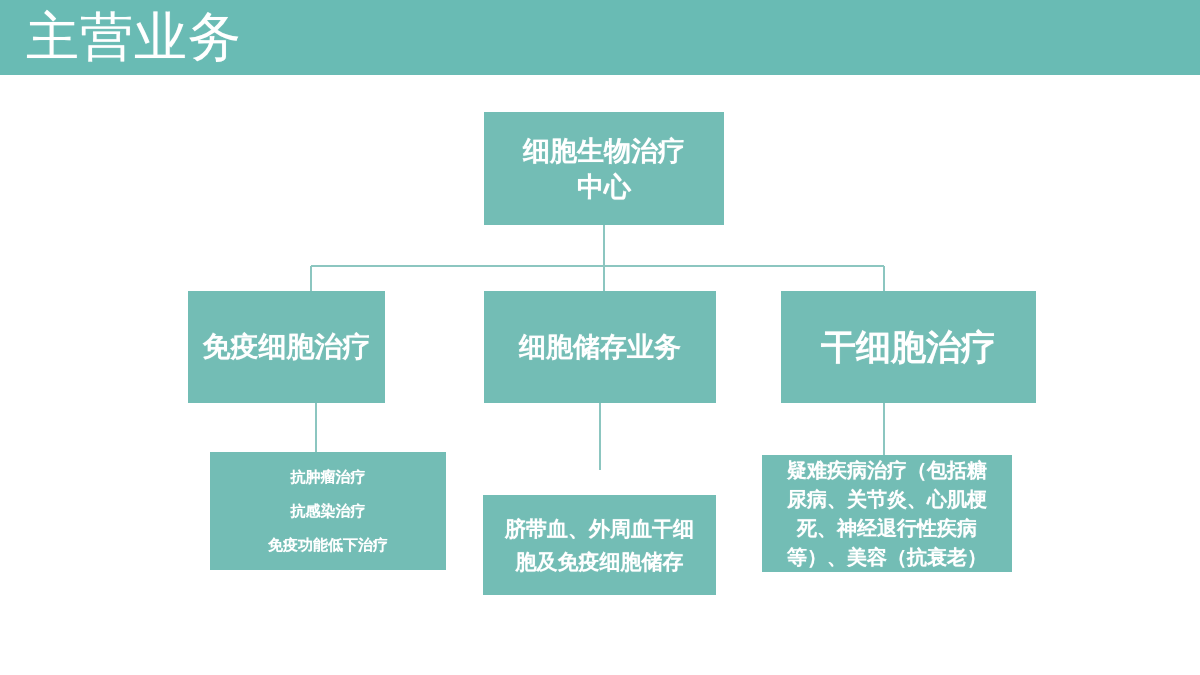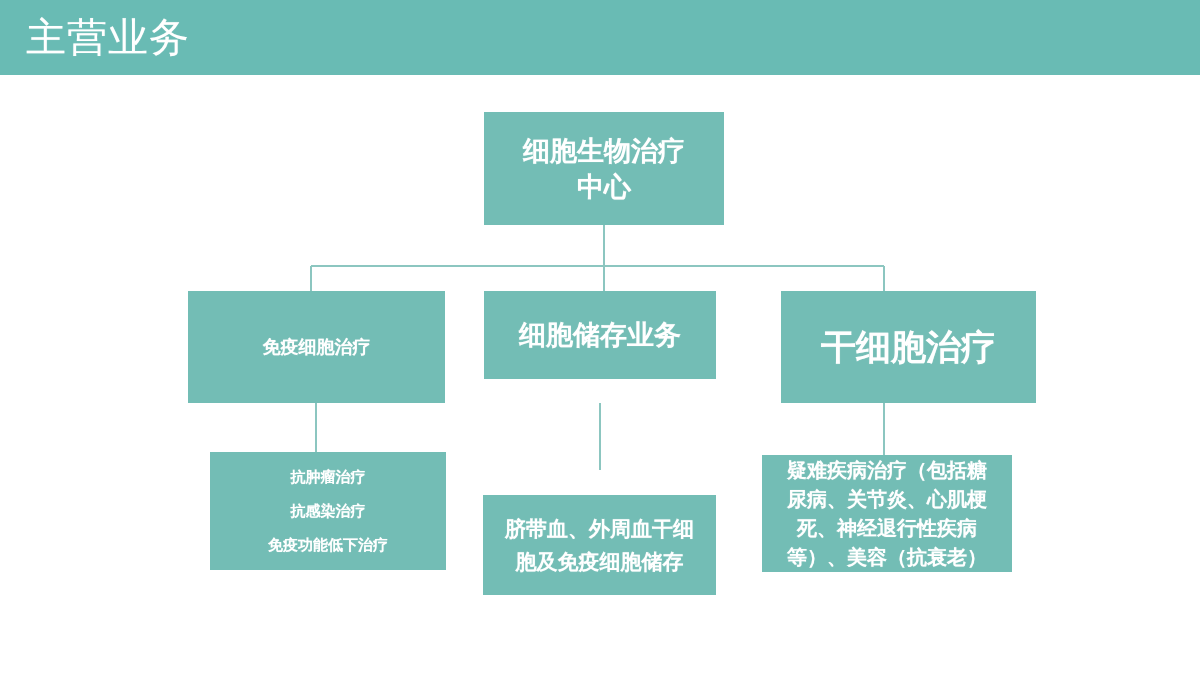--- a/index.html
+++ b/index.html
@@ -35,7 +35,7 @@
     position: absolute;
     left: 26px;
     top: 9px;
-    font-size: 40px;
+    font-size: 53px;
     line-height: 56px;
     color: #ffffff;
     letter-spacing: 1px;

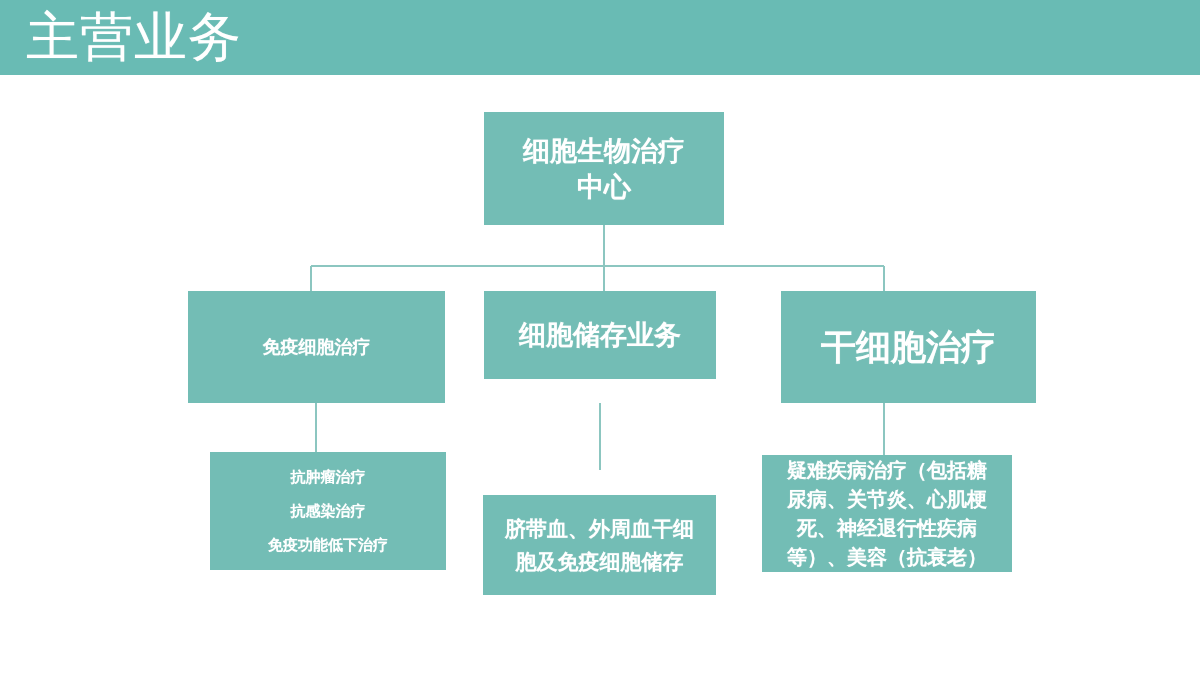--- a/index.html
+++ b/index.html
@@ -86,9 +86,9 @@
   #node-immune {
     left: 188px;
     top: 291px;
-    width: 257px;
+    width: 197px;
     height: 112px;
-    font-size: 18px;
+    font-size: 28px;
     line-height: 36px;
   }
   #node-storage {

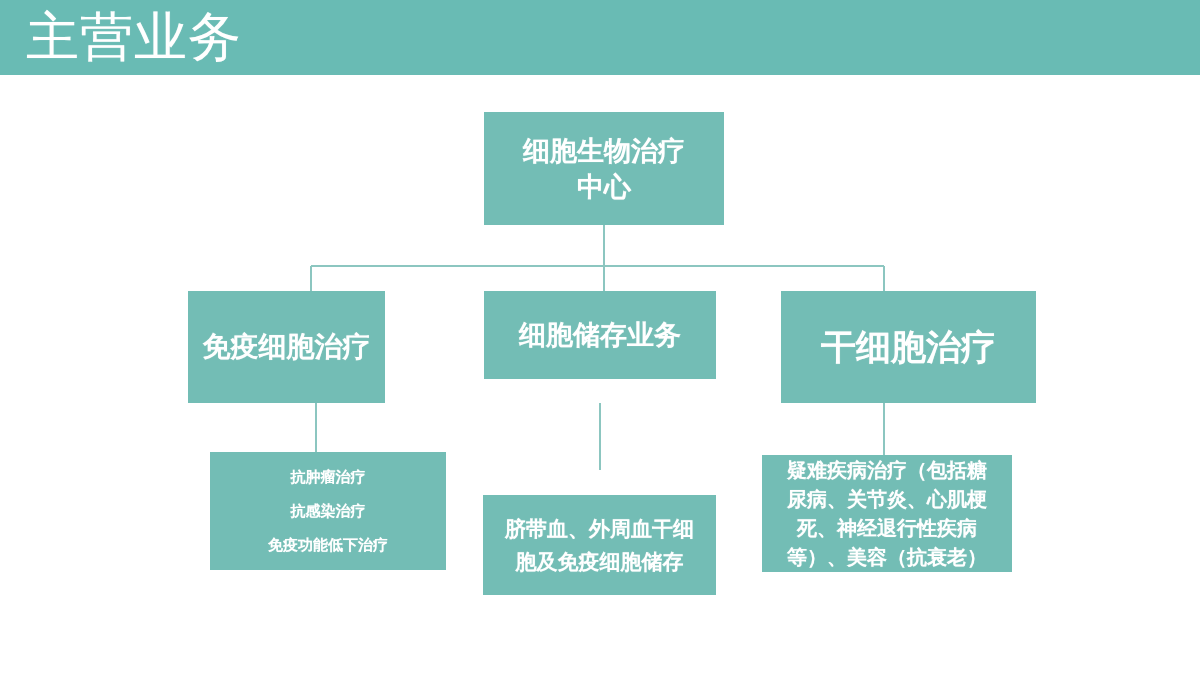--- a/index.html
+++ b/index.html
@@ -95,7 +95,7 @@
     left: 484px;
     top: 291px;
     width: 232px;
-    height: 88px;
+    height: 112px;
     font-size: 27px;
     line-height: 36px;
   }

